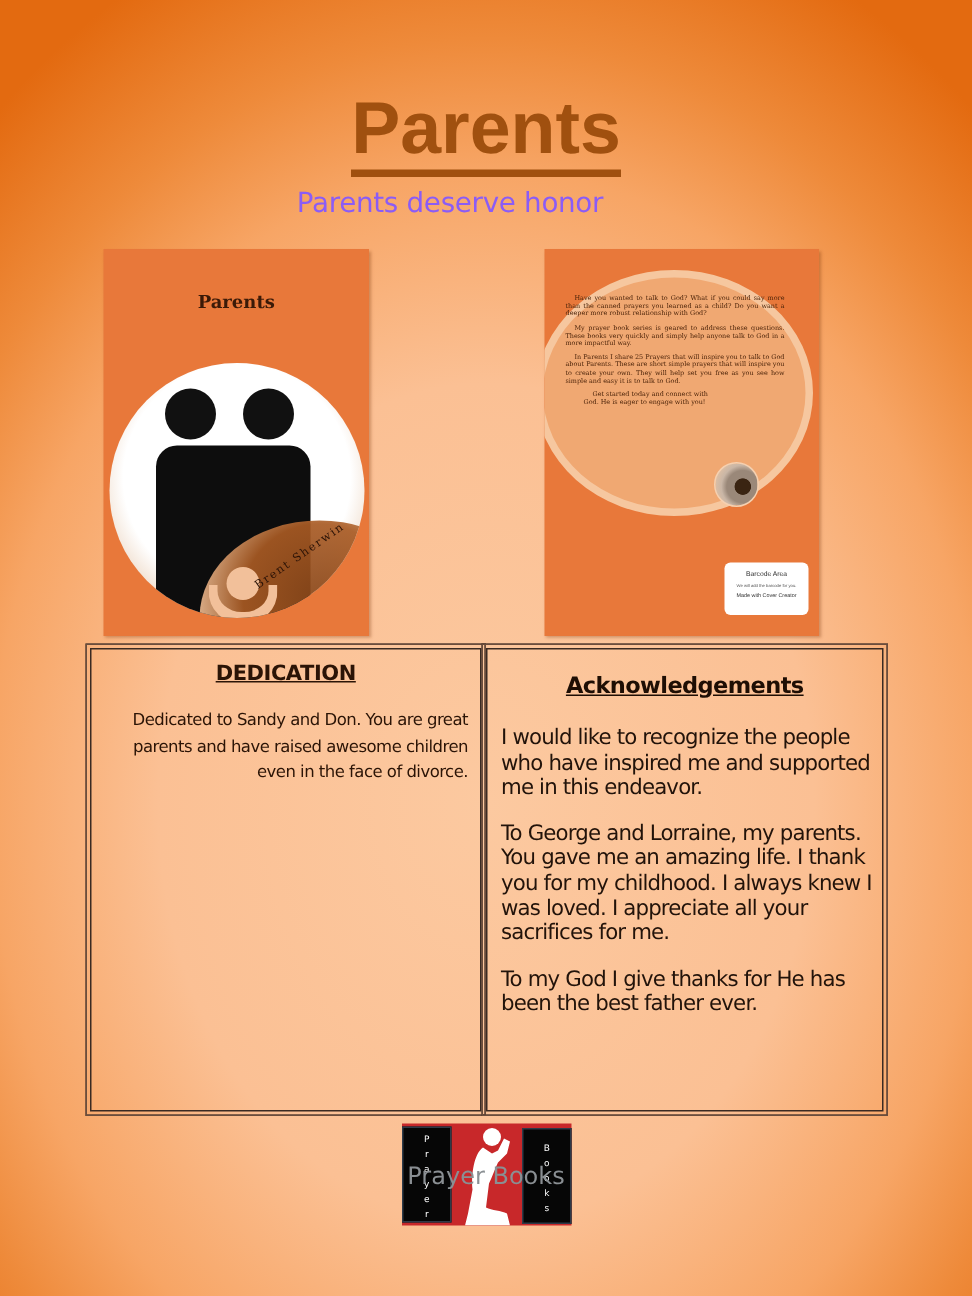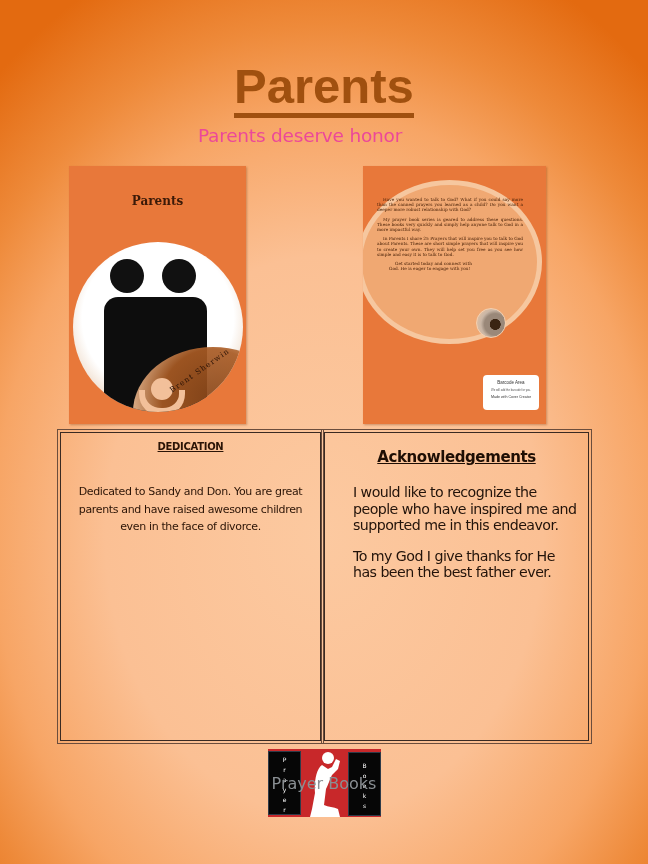--- a/index.html
+++ b/index.html
@@ -21,7 +21,7 @@
   .subtitle {
     position: absolute; left: 0; width: 600px; top: 125px;
     text-align: center; font-family: "DejaVu Sans", sans-serif;
-    font-size: 18.5px; color: #ec4899; letter-spacing: -0.2px;
+    font-size: 18.5px; color: #8b5cf6; letter-spacing: -0.2px;
   }
   
   .cover-front {

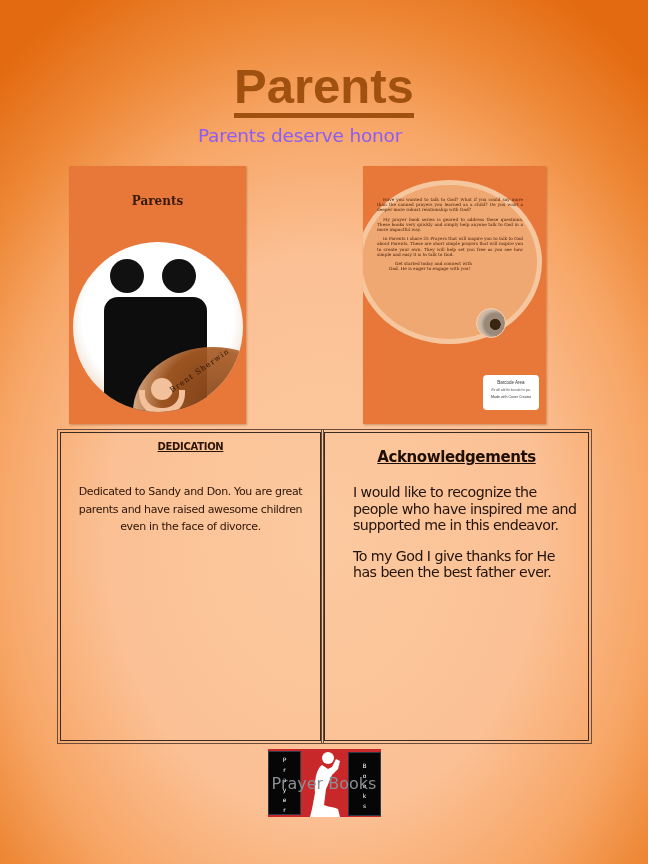--- a/index.html
+++ b/index.html
@@ -105,7 +105,7 @@
   .box-ack { left: 321px; top: 429px; width: 271px; height: 315px; }
   .ded-title {
     position: absolute; top: 8px; left: 0; width: 100%; text-align: center;
-    font-family: "DejaVu Sans", sans-serif; font-weight: bold; font-size: 10px;
+    font-family: "DejaVu Sans", sans-serif; font-weight: bold; font-size: 14px;
     text-decoration: underline; color: #2b1406; letter-spacing: -0.3px;
   }
   .ded-body {

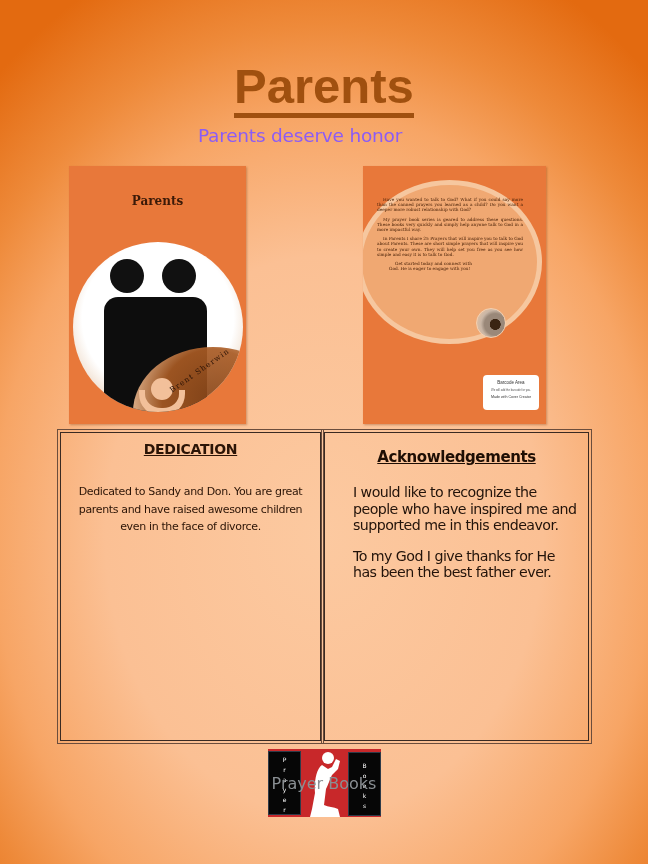--- a/index.html
+++ b/index.html
@@ -109,8 +109,8 @@
     text-decoration: underline; color: #2b1406; letter-spacing: -0.3px;
   }
   .ded-body {
-    position: absolute; top: 50px; left: 8px; right: 8px;
-    text-align: center; font-family: "DejaVu Sans", sans-serif;
+    position: absolute; top: 38px; left: 8px; right: 8px;
+    text-align: right; font-family: "DejaVu Sans", sans-serif;
     font-size: 11px; line-height: 17.5px; color: #2b1406; letter-spacing: -0.35px;
   }
   .ded-body p { margin-bottom: 17px; }

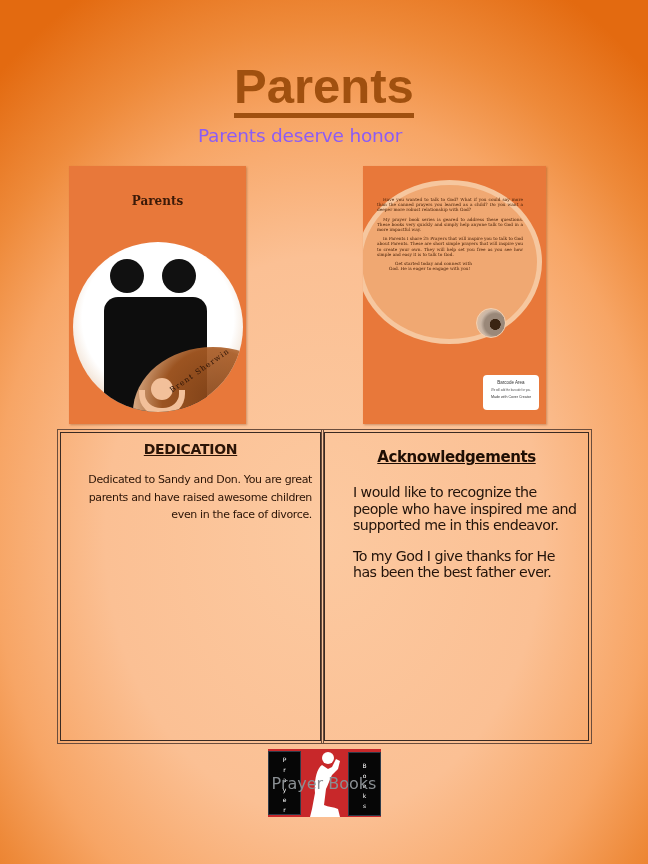--- a/index.html
+++ b/index.html
@@ -122,7 +122,7 @@
   .ack-body {
     position: absolute; top: 51px; left: 9px; right: 6px;
     font-family: "DejaVu Sans", sans-serif; font-size: 14.2px; line-height: 16.6px;
-    color: #22130a; letter-spacing: -0.55px; margin-left: 19px;
+    color: #22130a; letter-spacing: -0.55px;
   }
   .ack-body p { margin-bottom: 14px; }
   

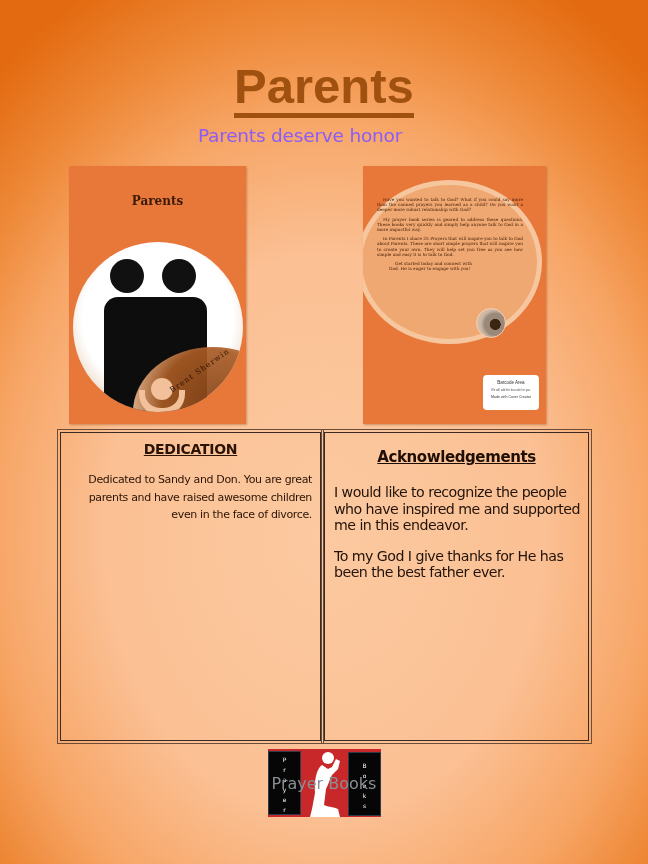--- a/index.html
+++ b/index.html
@@ -190,6 +190,7 @@
   <div class="ack-title">Acknowledgements</div>
   <div class="ack-body">
     <p>I would like to recognize the people who have inspired me and supported me in this endeavor.</p>
+    <p>To George and Lorraine, my parents.  You gave me an amazing life.  I thank you for my childhood.  I always knew I was loved.  I appreciate all your sacrifices for me.</p>
     <p>To my God I give thanks for He has been the best father ever.</p>
   </div>
 </div>

